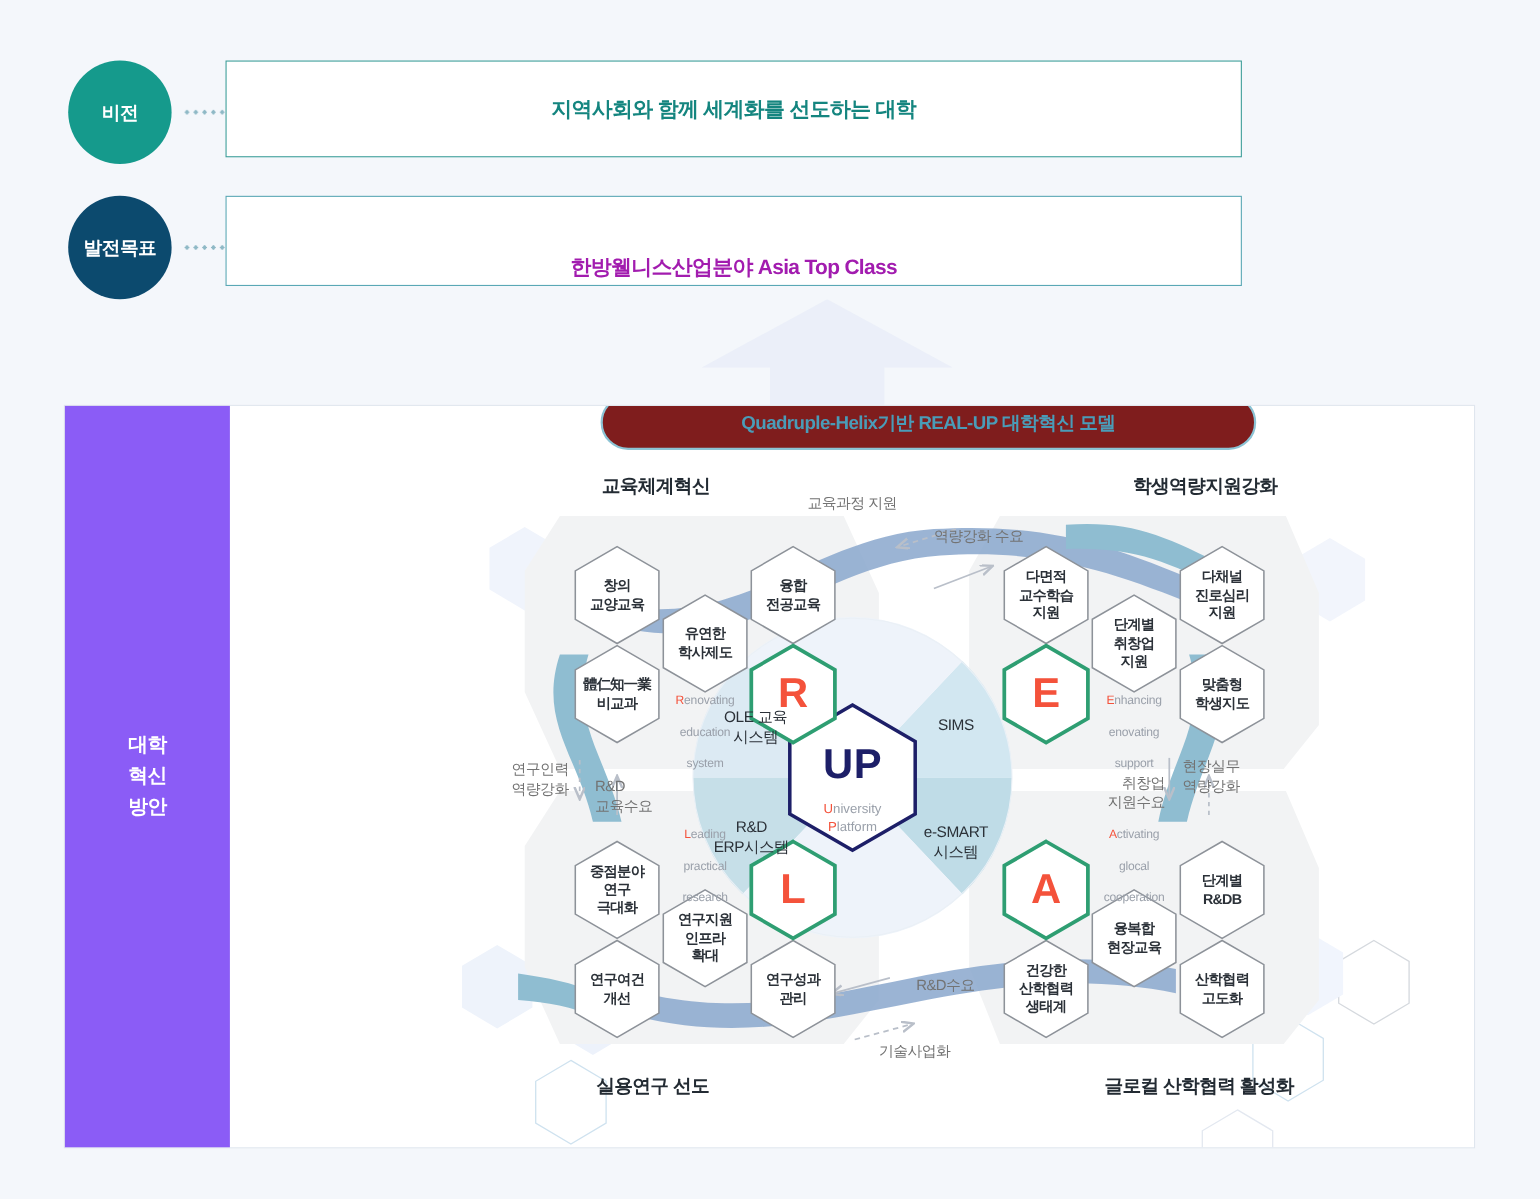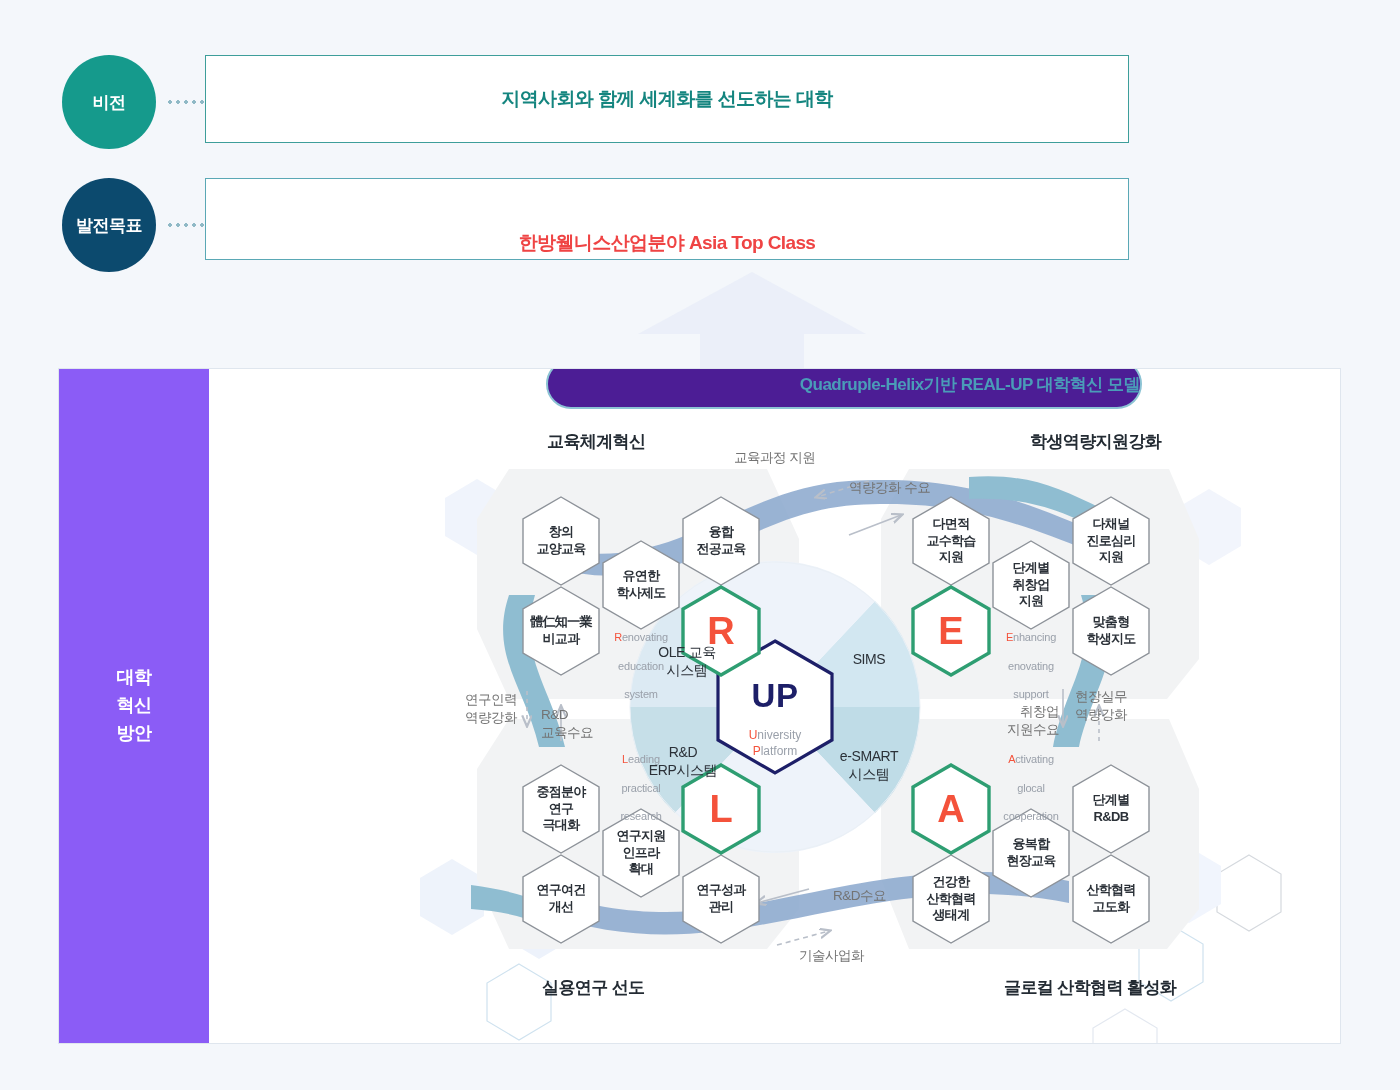--- a/index.html
+++ b/index.html
@@ -40,7 +40,7 @@
   }
   .row-goal .stmt-box { height:82px; border-color:#5aa8b5; }
   .stmt-text { font-size:19px; font-weight:bold; color:#14857f; letter-spacing:-0.6px; }
-  .stmt-text.goal { color:#ef4444; font-weight:bold;margin-top:48px; }
+  .stmt-text.goal { color:#a21caf; font-weight:bold;margin-top:48px; }
 
   
   .big-arrow { position:absolute; left:638px; top:272px; width:228px; height:104px; }

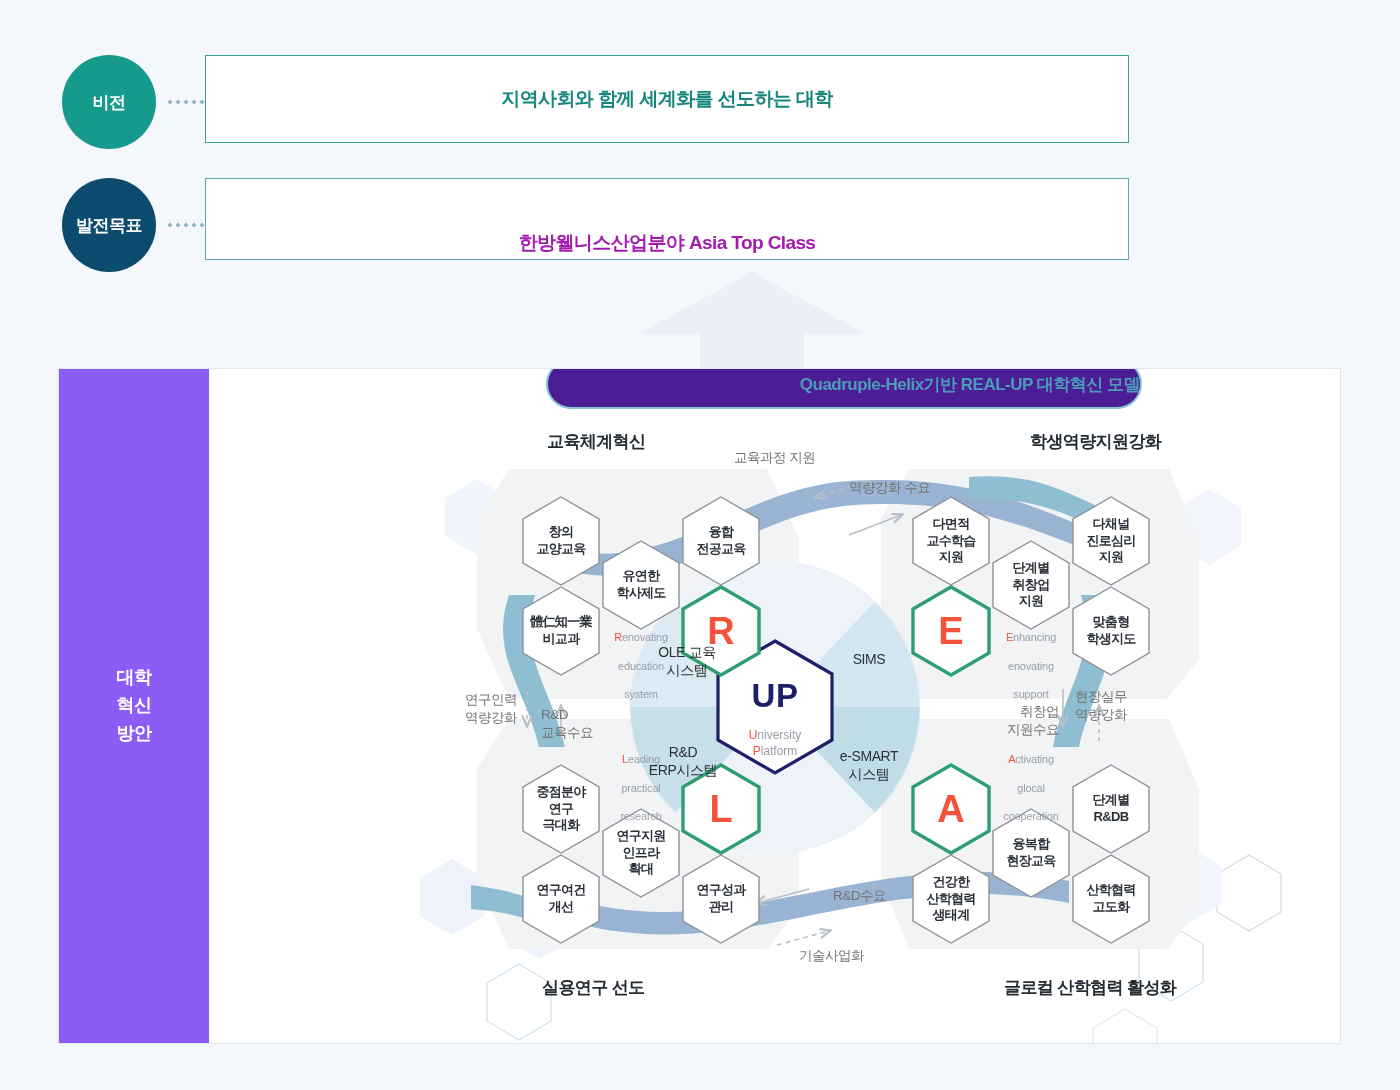--- a/index.html
+++ b/index.html
@@ -68,8 +68,8 @@
     position:absolute; left:337px; top:-10px;
     width:596px; height:50px;
     border:2px solid #8cc3d4; border-radius:26px;
-    background:#4c1d95;
-    display:flex; align-items:center; justify-content:flex-end;
+    background:#7f1d1d;
+    display:flex; align-items:center; justify-content:center;
     z-index:6;
   }
   .model-pill-text { font-size:17px; color:#4a9cb8; font-weight:bold; letter-spacing:-0.5px; }

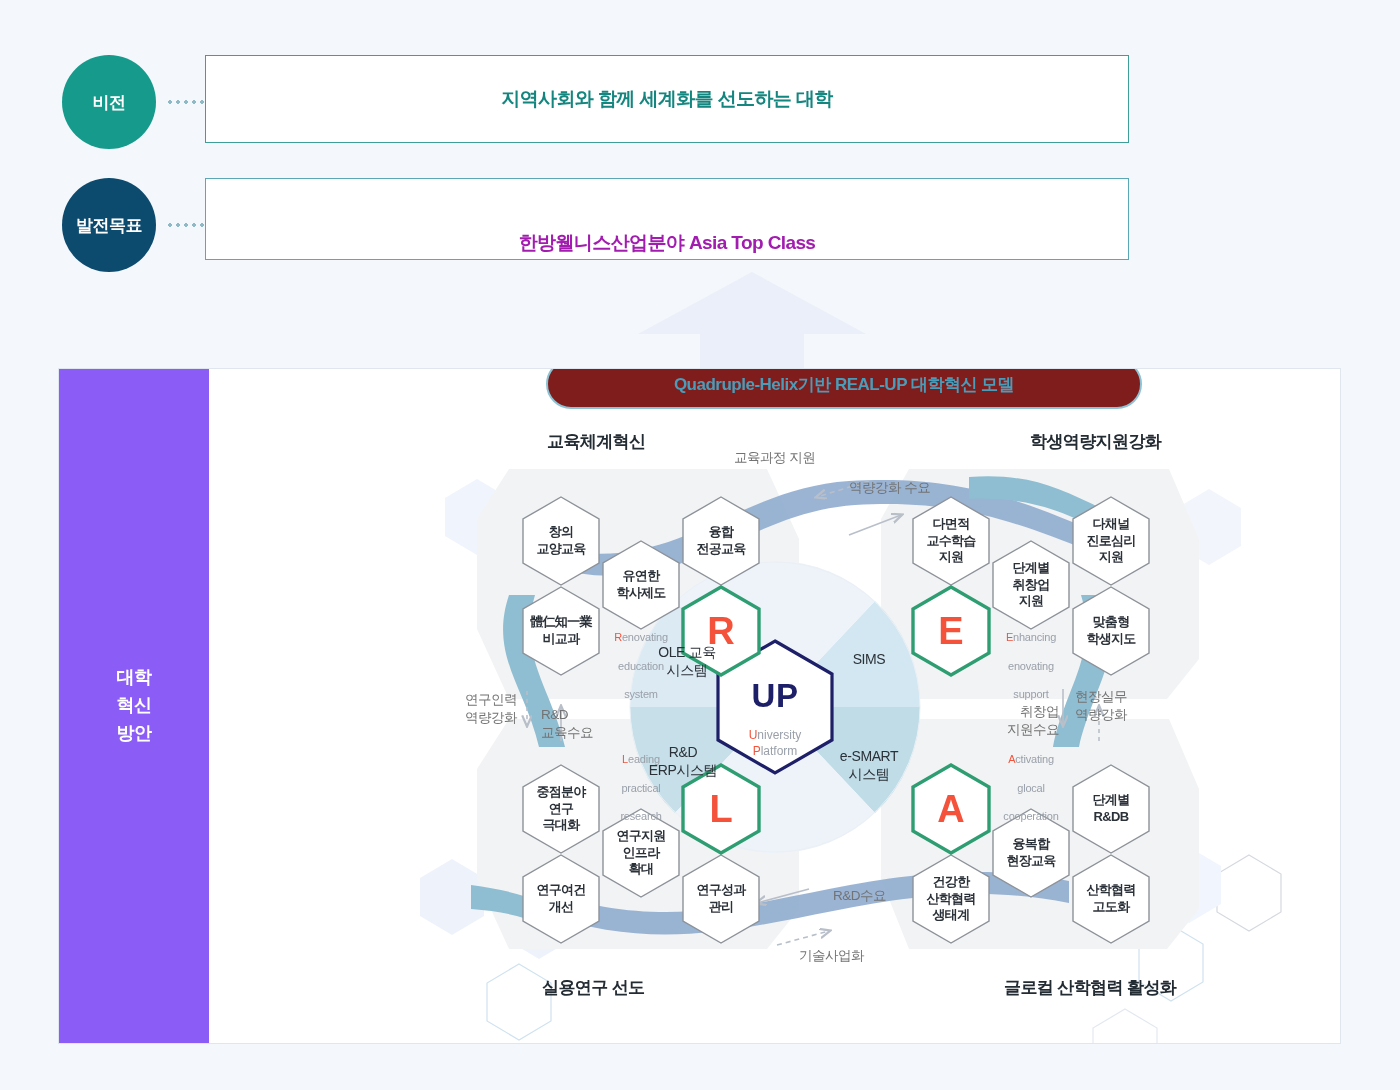--- a/index.html
+++ b/index.html
@@ -129,7 +129,7 @@
   }
   .up-title {
     position:absolute; transform:translate(-50%,-50%);
-    font-size:33px; font-weight:bold; color:#1d1f68;
+    font-size:38px; font-weight:bold; color:#1d1f68;
     letter-spacing:0.5px;
   }
   .up-sub {

